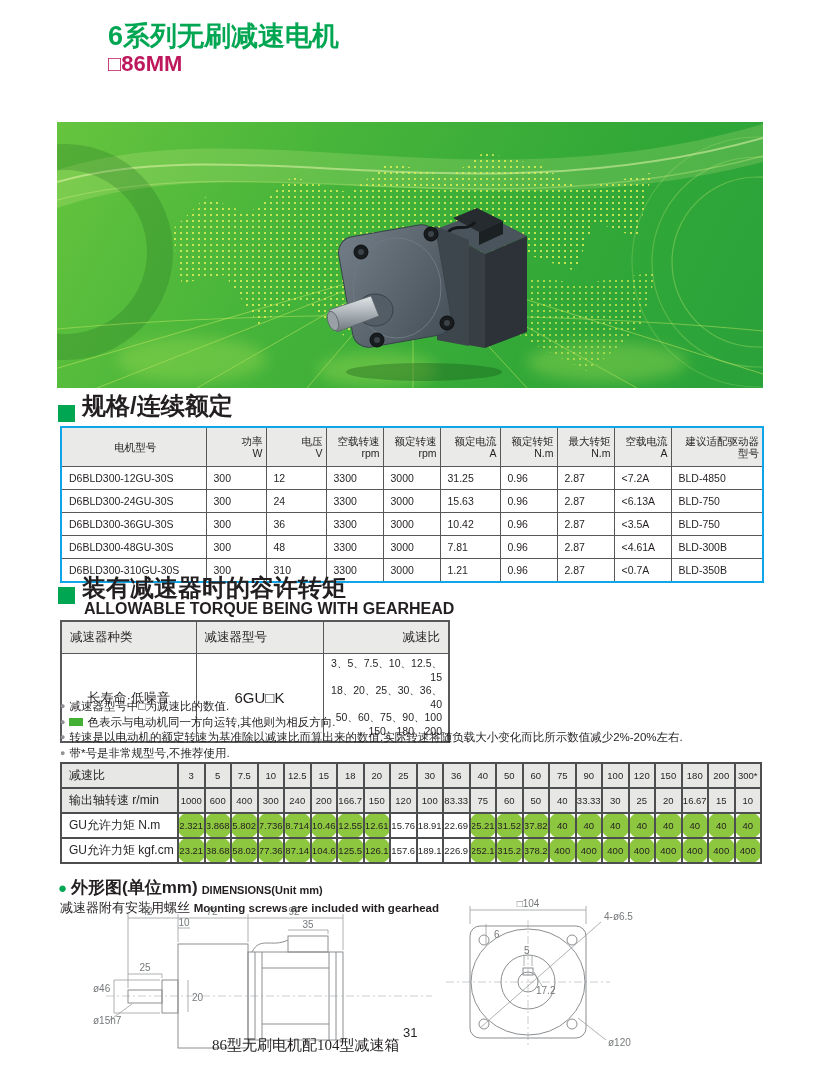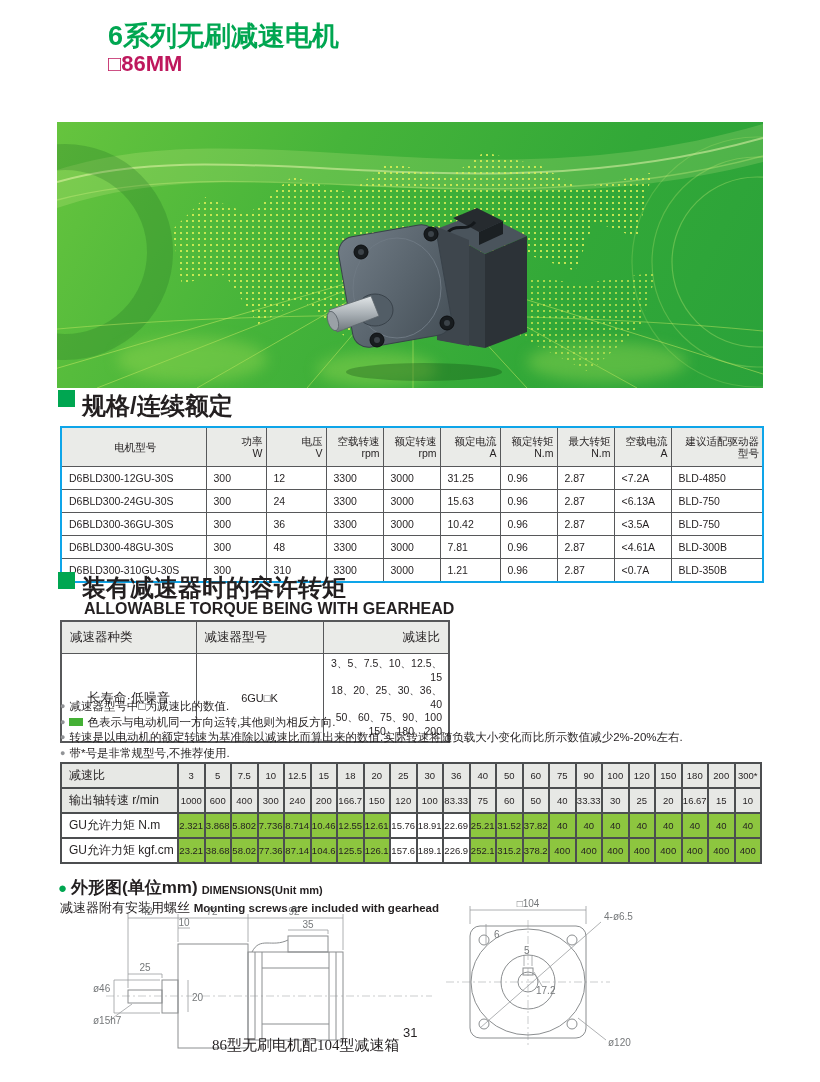--- a/index.html
+++ b/index.html
@@ -25,7 +25,7 @@
   .blob{position:absolute;background:rgba(160,220,85,.38);border-radius:50%;filter:blur(7px);}
 
   
-  .sec{position:absolute;left:58px;display:flex;align-items:flex-start;gap:7px;}
+  .sec{position:absolute;left:58px;display:flex;align-items:flex-end;gap:7px;}
   .sq{width:17px;height:17px;background:#00a651;flex:0 0 auto;}
   .sec .cn{font-size:24px;font-weight:bold;}
   .sec .en{font-size:15px;font-weight:bold;position:relative;top:3px;}

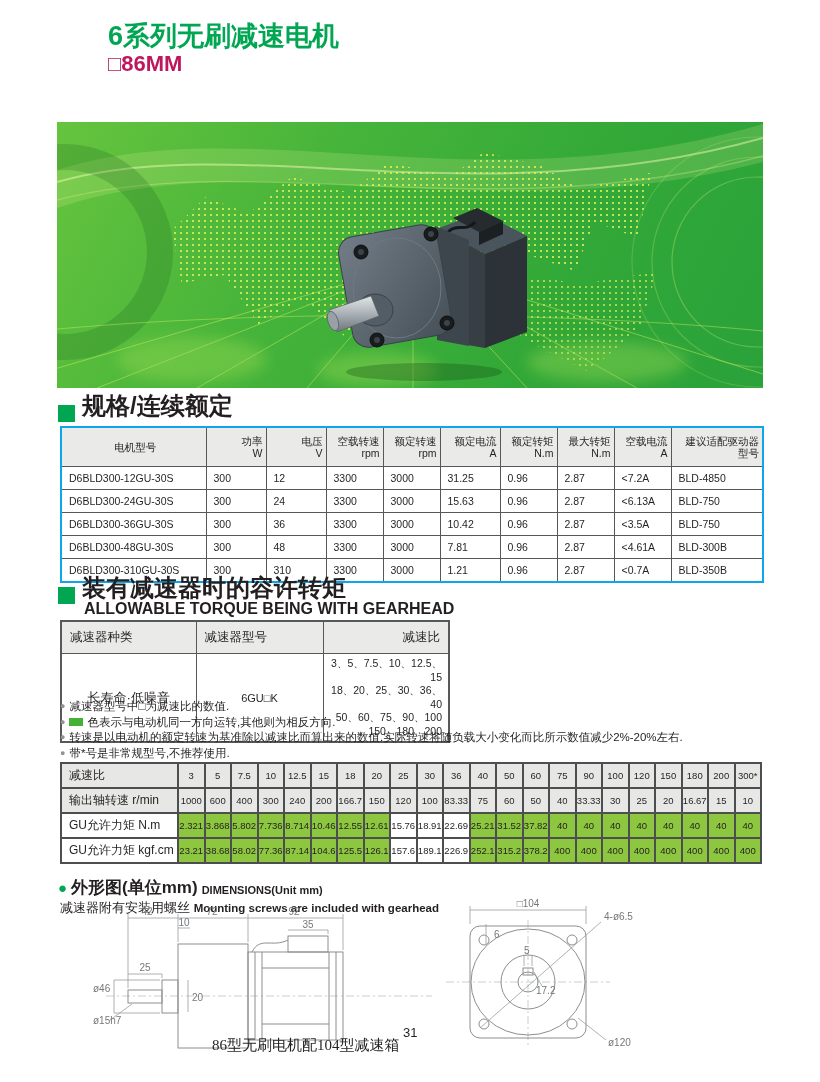--- a/index.html
+++ b/index.html
@@ -46,7 +46,7 @@
   .t2 th.right{text-align:right;}
   .t2 td{height:58px;padding:2px 12px;text-align:center;}
   .t2 .kind{font-size:13px;}
-  .t2 .model{font-size:11px;}
+  .t2 .model{font-size:15px;}
   .t2 .ratios{text-align:right;padding:3px 6px;vertical-align:middle;}
   .rline{font-size:10.5px;line-height:13.5px;text-align:right;}
 

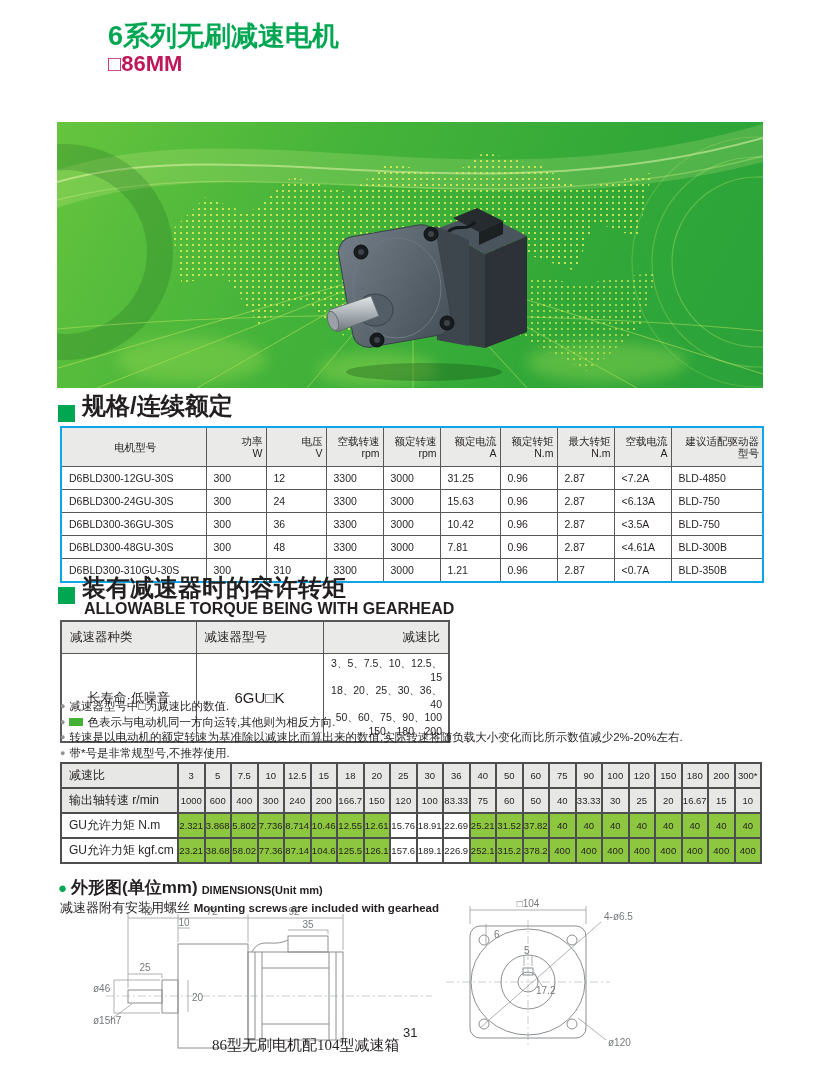--- a/index.html
+++ b/index.html
@@ -62,7 +62,7 @@
   .t3 td.lab{text-align:left;padding-left:7px;font-size:12px;}
   .bg-gray{background:#e7e8e5;}
   .bg-white{background:#ffffff;}
-  .bg-green{background:#8dc63f;}
+  .bg-green{background:#8dc63f;border-radius:10px;}
 
   
   .dims-h{position:absolute;left:58px;top:876px;display:flex;align-items:center;gap:4px;}

